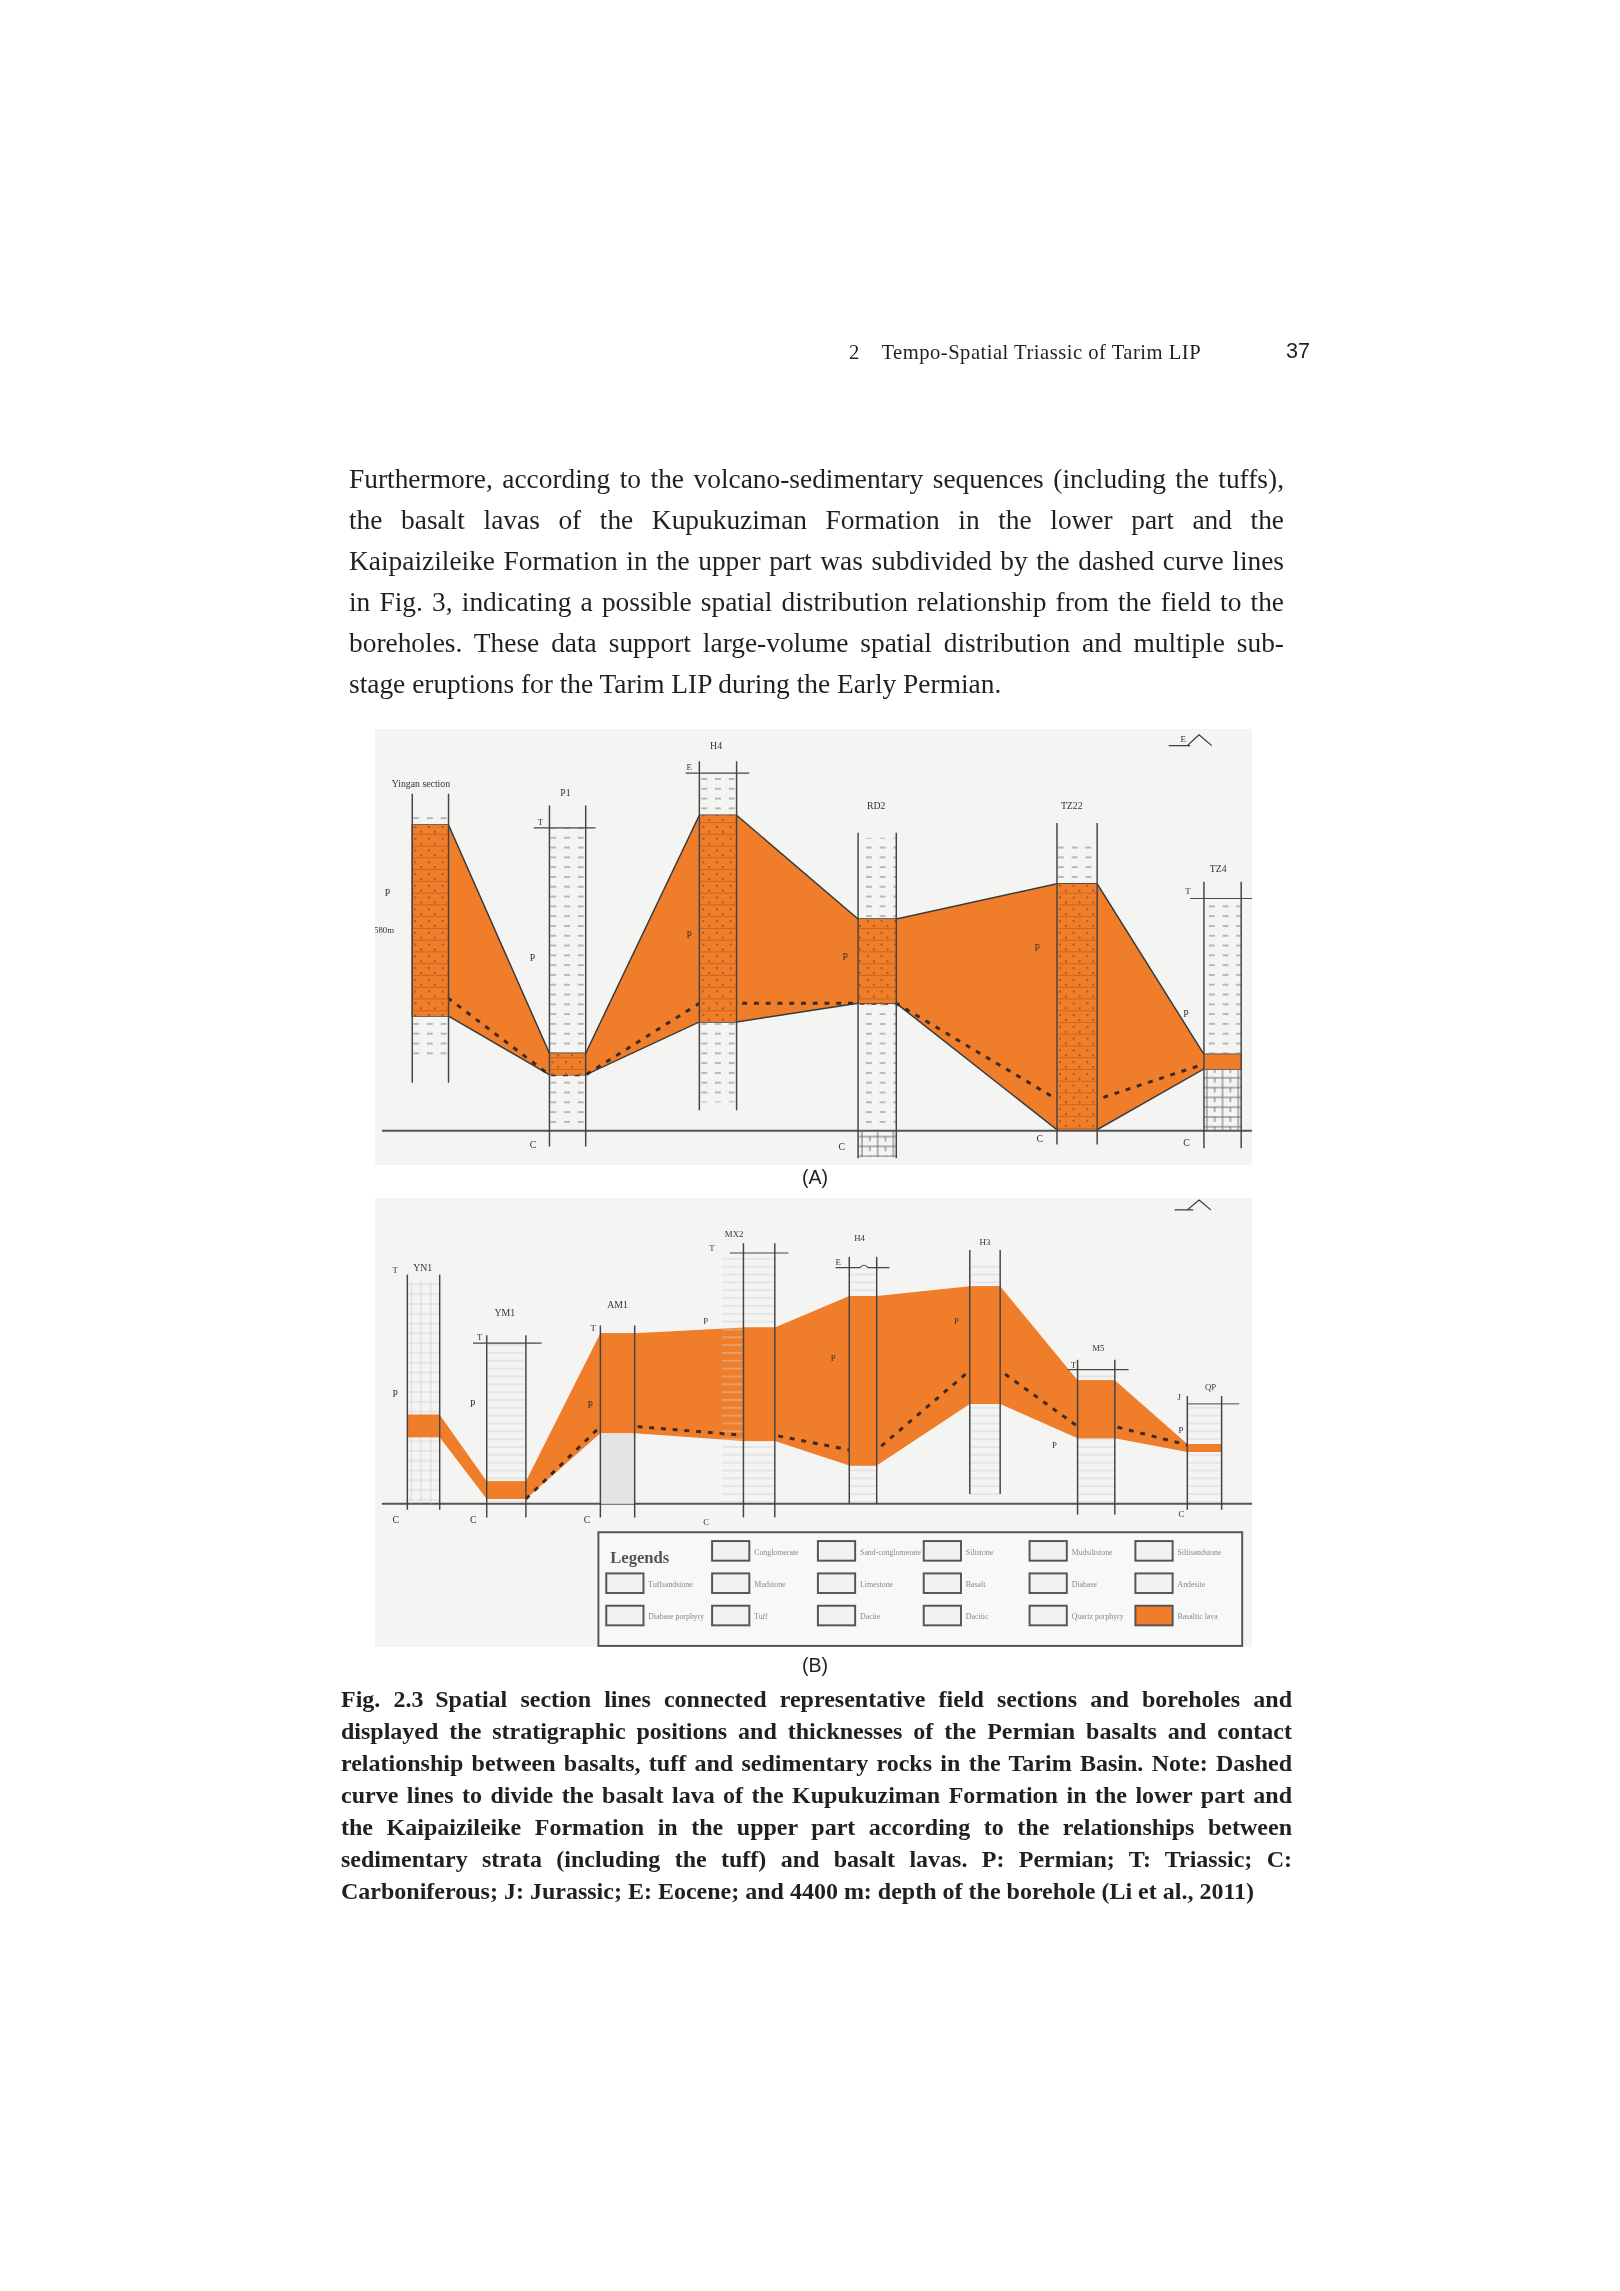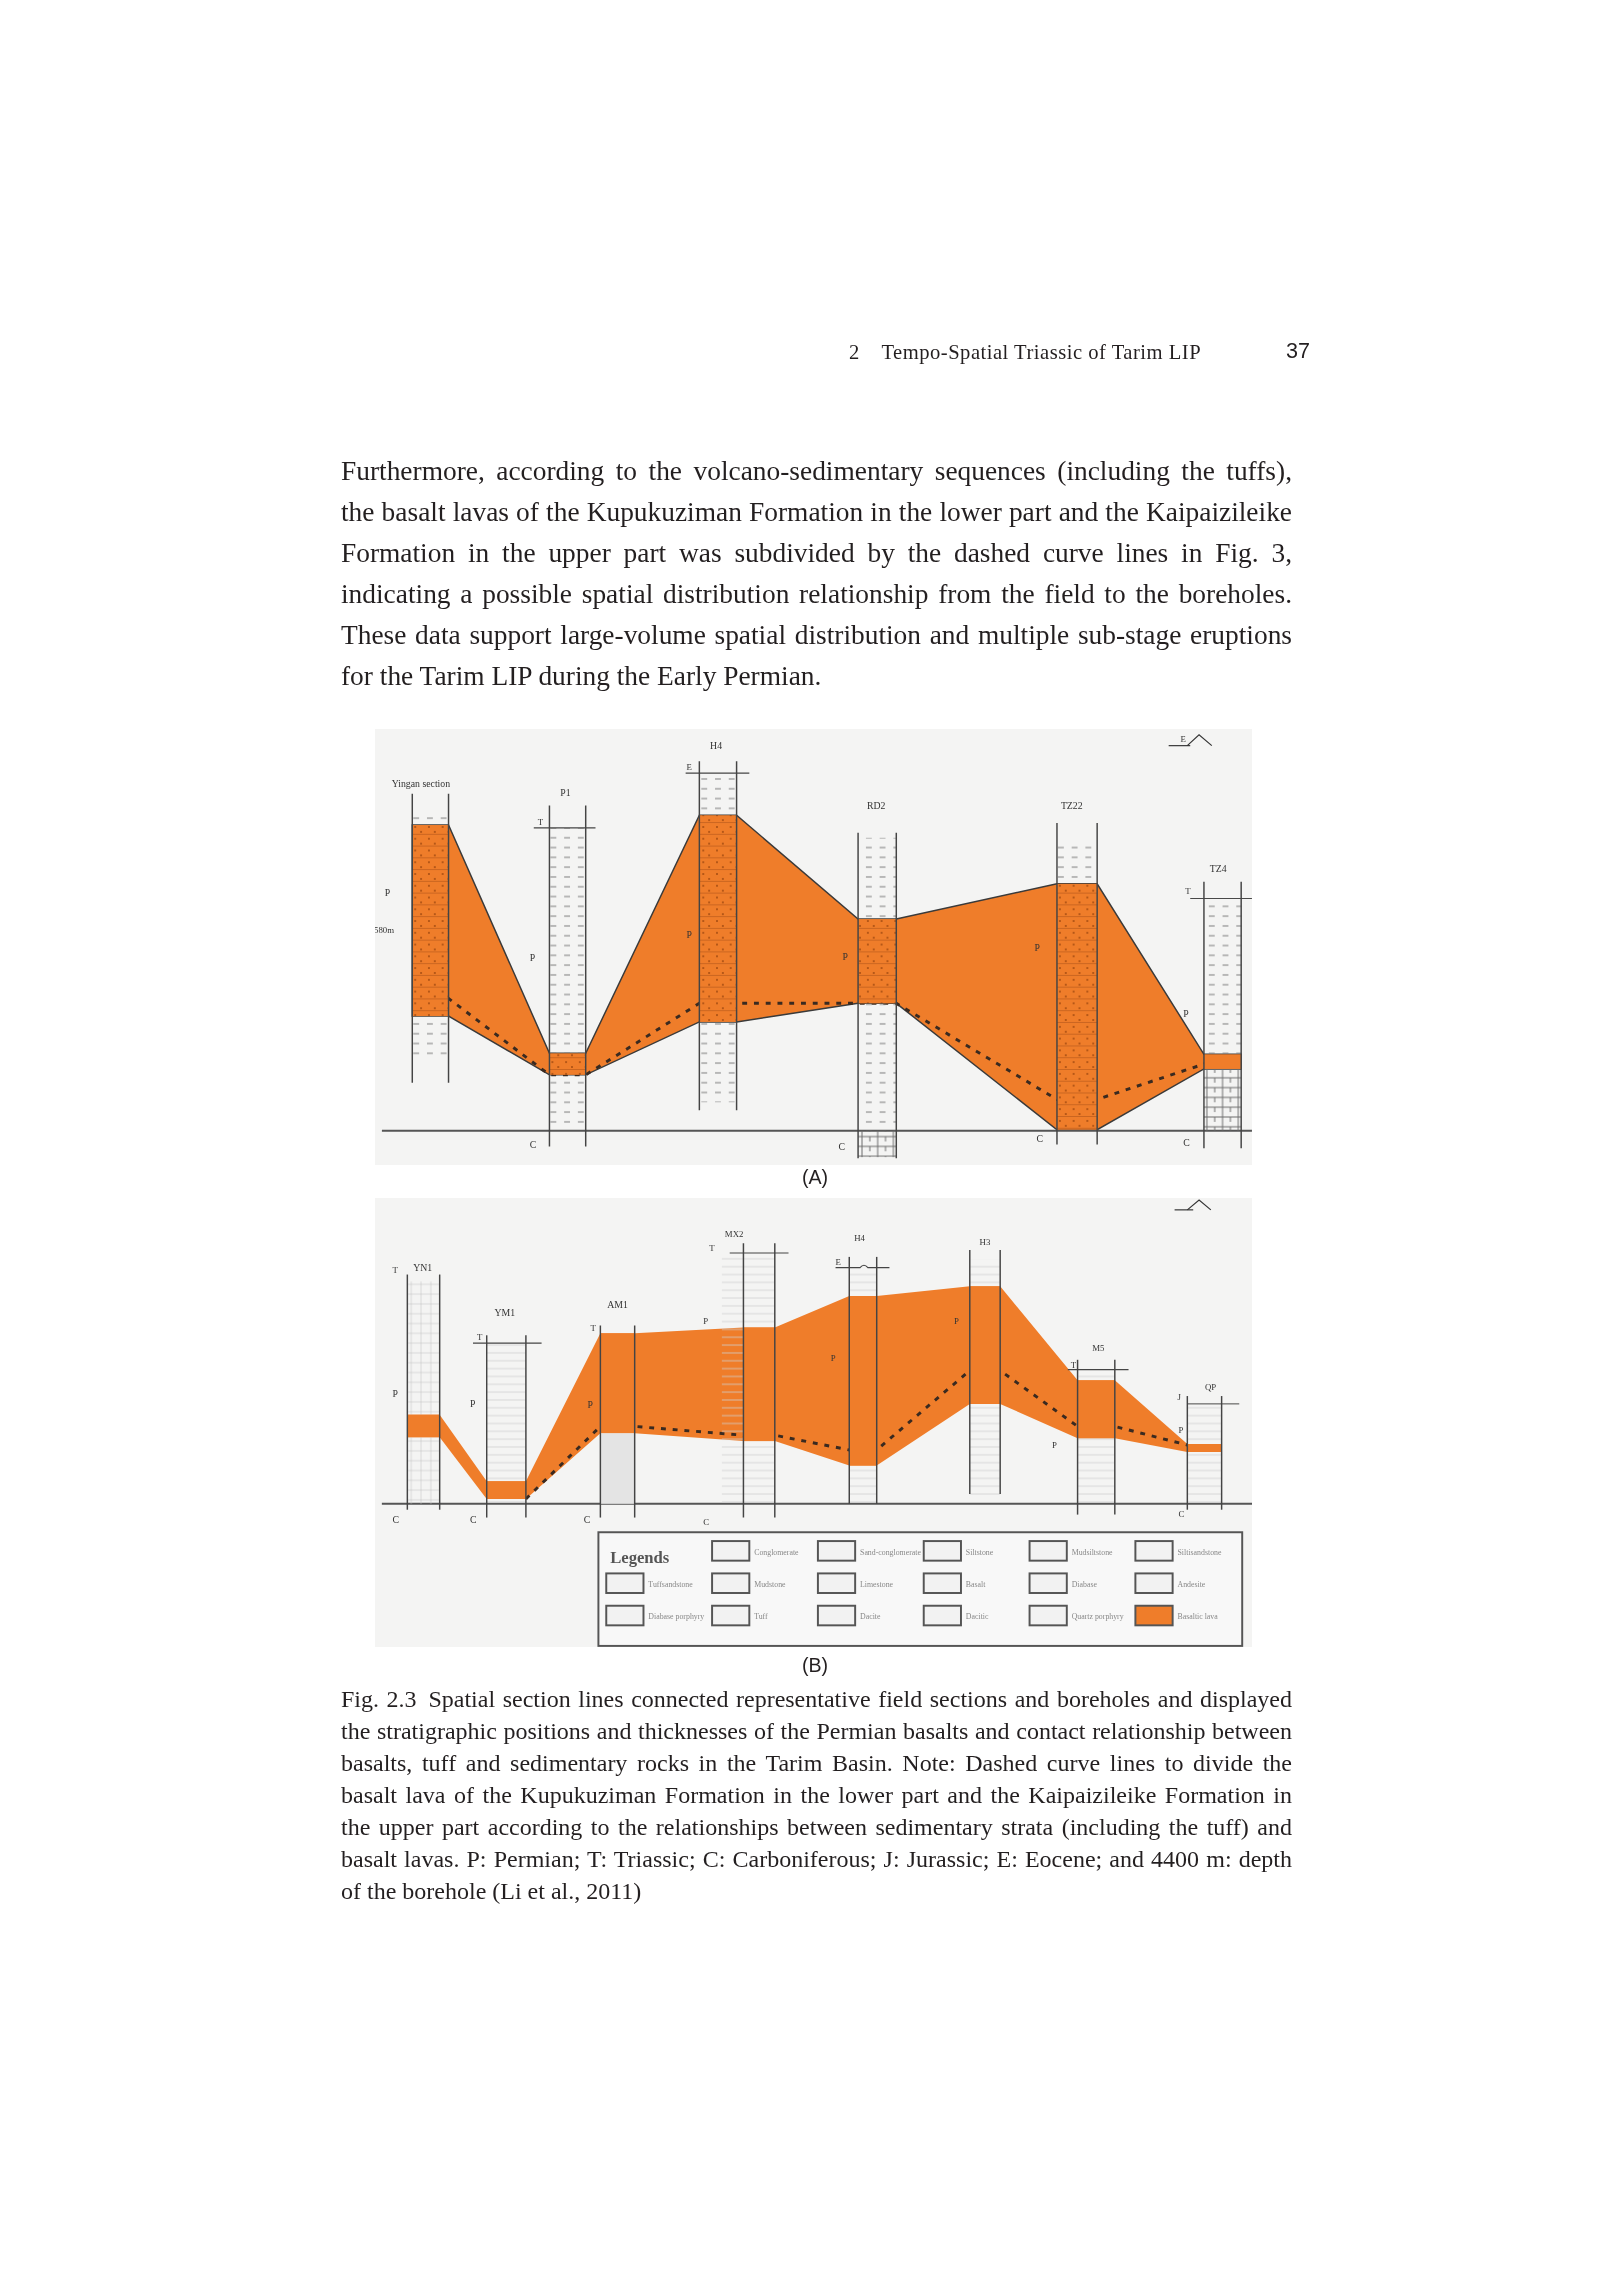--- a/index.html
+++ b/index.html
@@ -8,7 +8,7 @@
   .running-head .chap { margin-right:21.6px; }
   .page-num { position:absolute; top:338px; left:1286px; font-family:"Liberation Sans", sans-serif; font-size:21.6px; }
   .body-text { position:absolute; top:451px; left:341px; width:951px; font-size:27.4px; line-height:41px; text-align:justify; }
-  .body-text p { margin:0; }
+  .body-text p { margin:8px; }
   .figure { position:absolute; }
   #figA { left:375px; top:729px; width:877px; height:436px; background:#f4f4f3; }
   #figB { left:375px; top:1198px; width:877px; height:449px; background:#f4f4f3; }

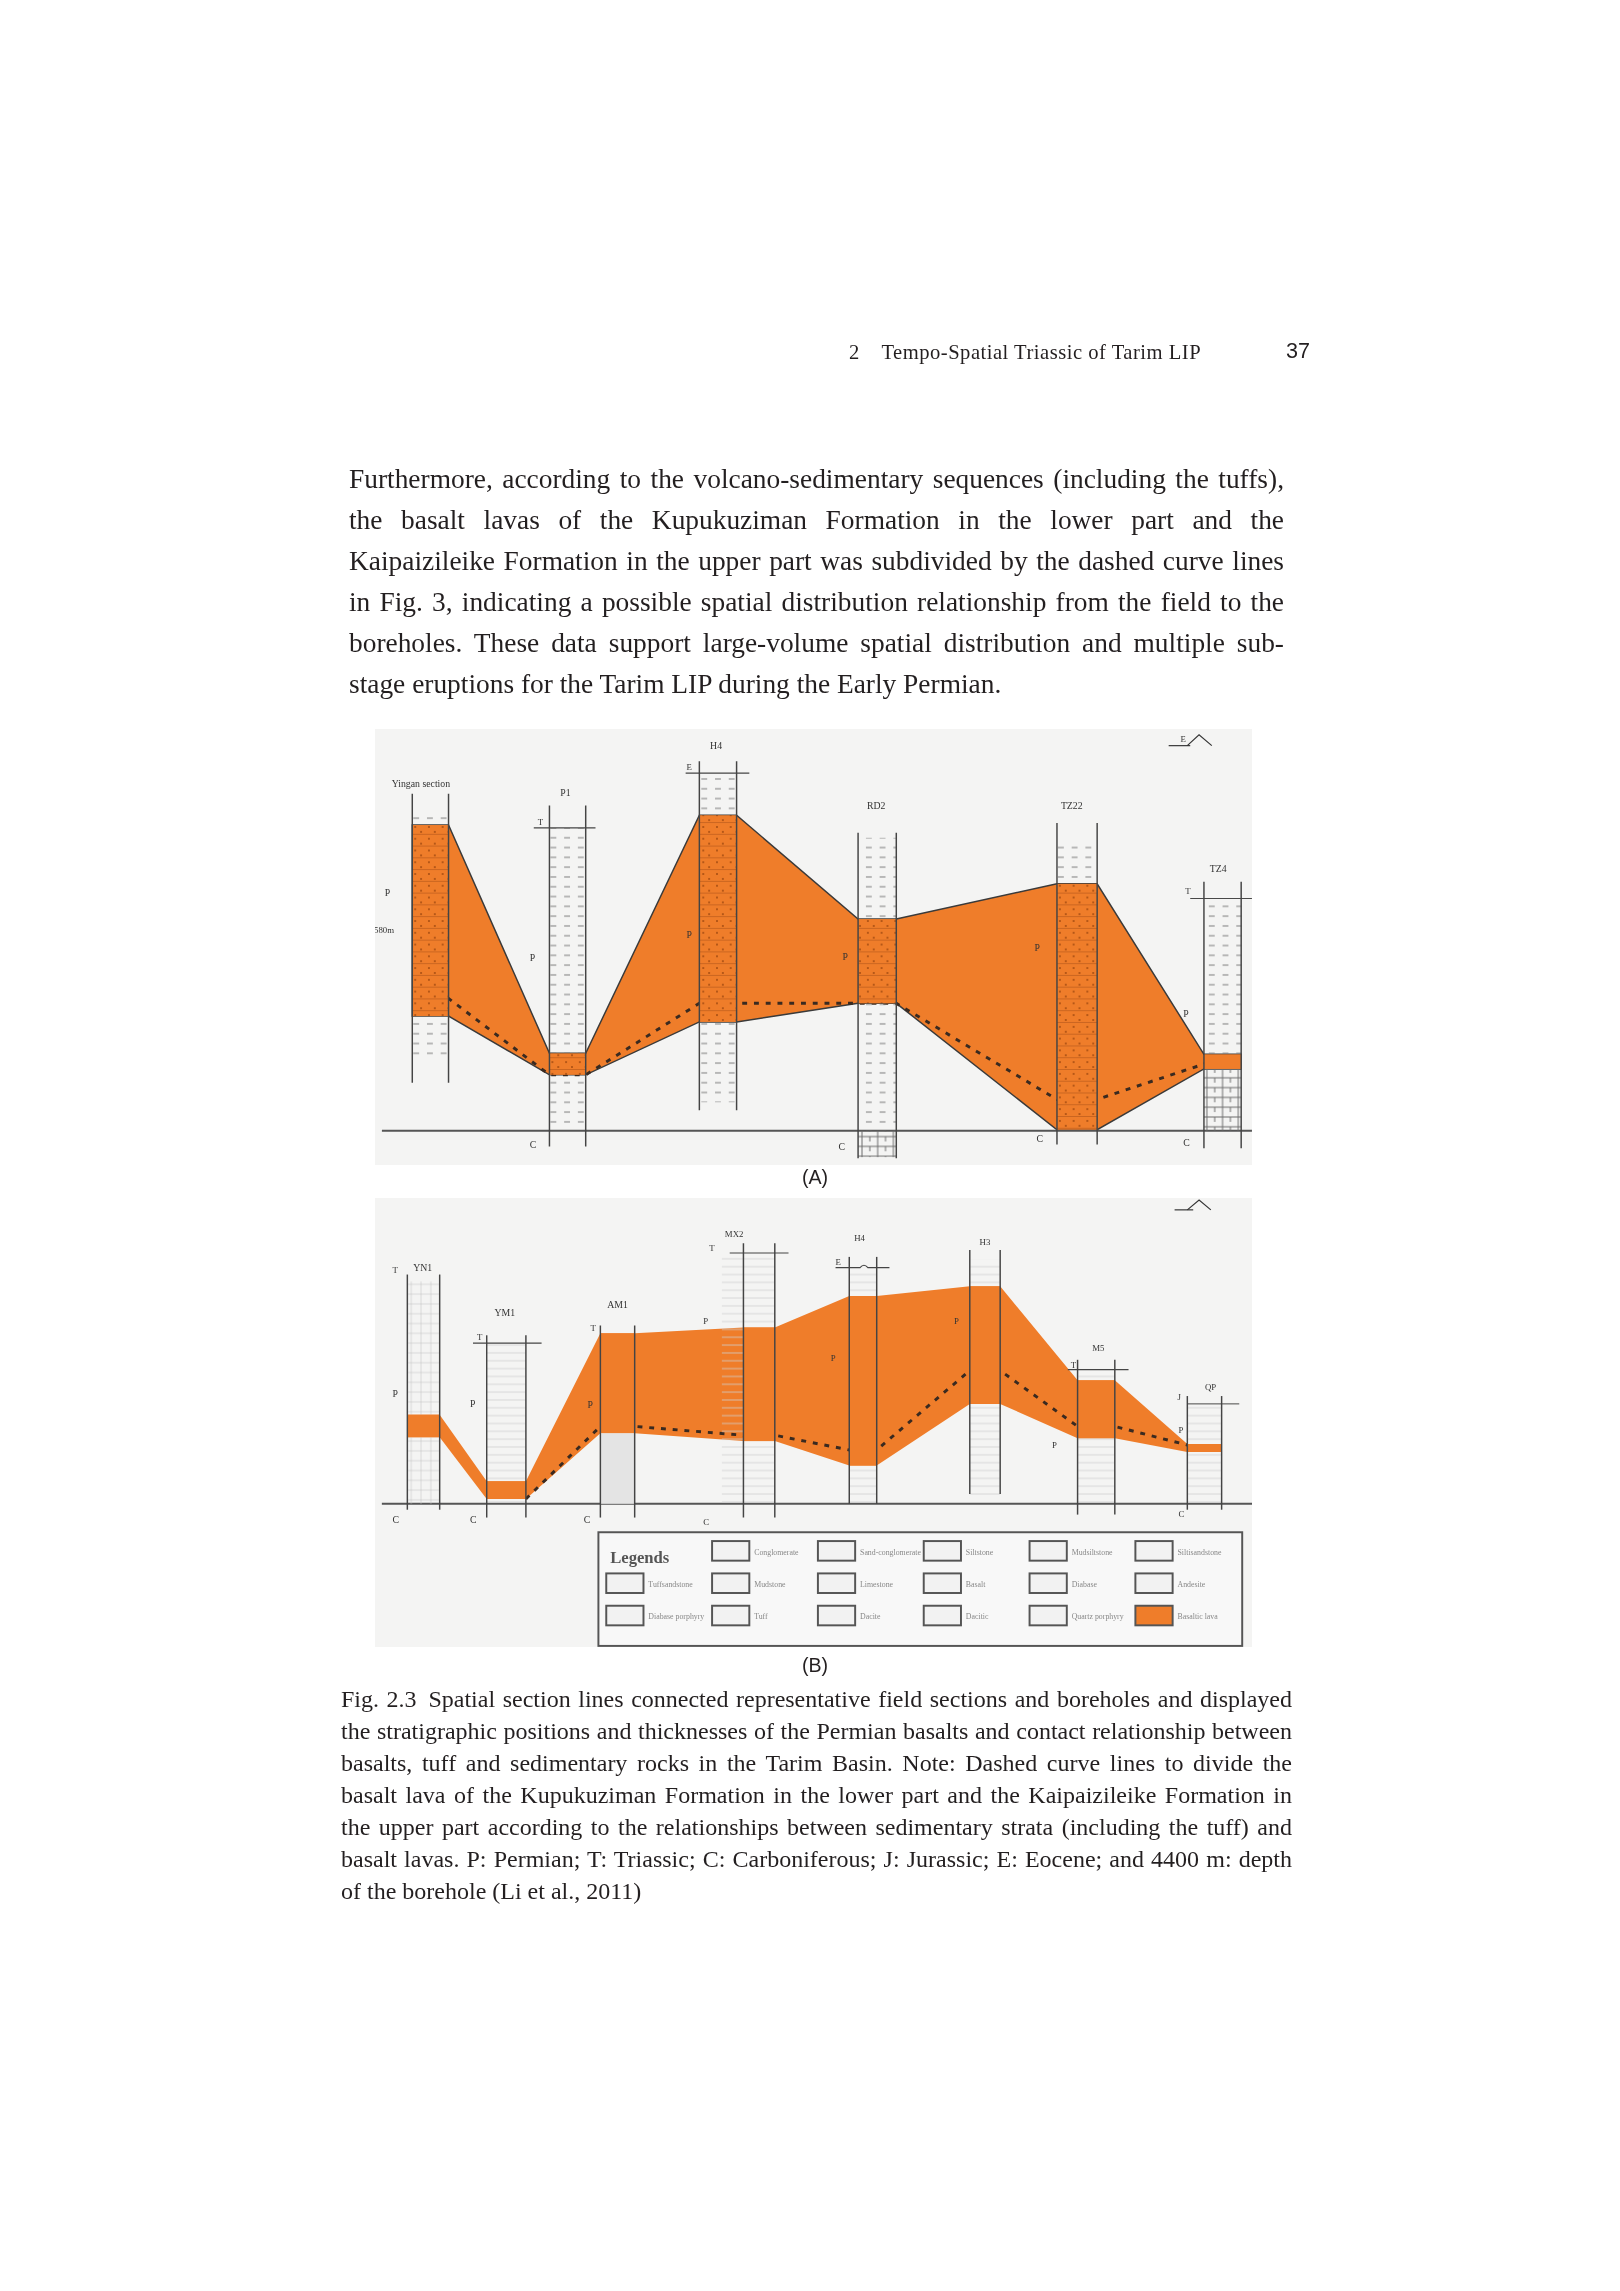--- a/index.html
+++ b/index.html
@@ -17,7 +17,7 @@
   #labelA { left:802px; top:1166px; }
   #labelB { left:802px; top:1654px; }
   .caption { position:absolute; top:1683px; left:341px; width:951px; font-size:24px; line-height:32px; text-align:justify; }
-  .caption p { margin:0; }
+  .caption p { margin:0;font-weight:bold; }
   .caption .fig-no { margin-right:11.8px; }
 </style>
 </head>

